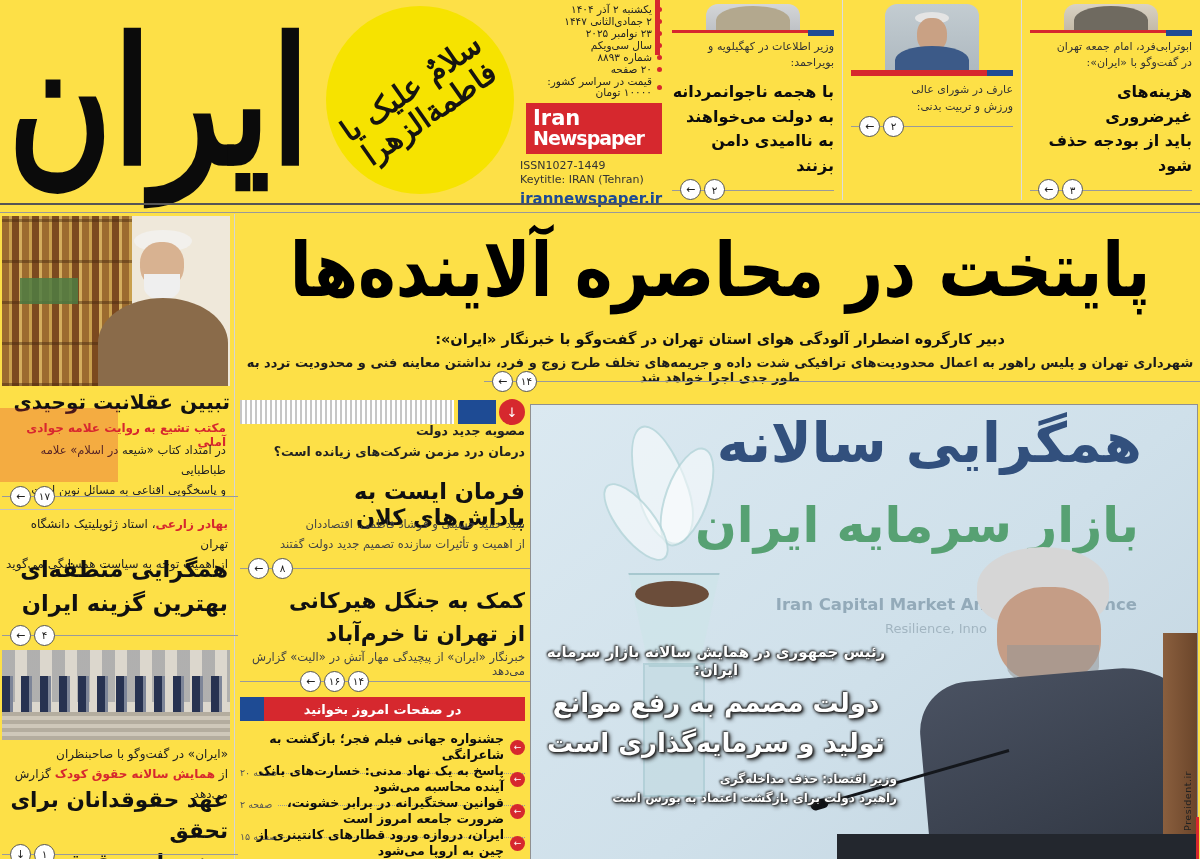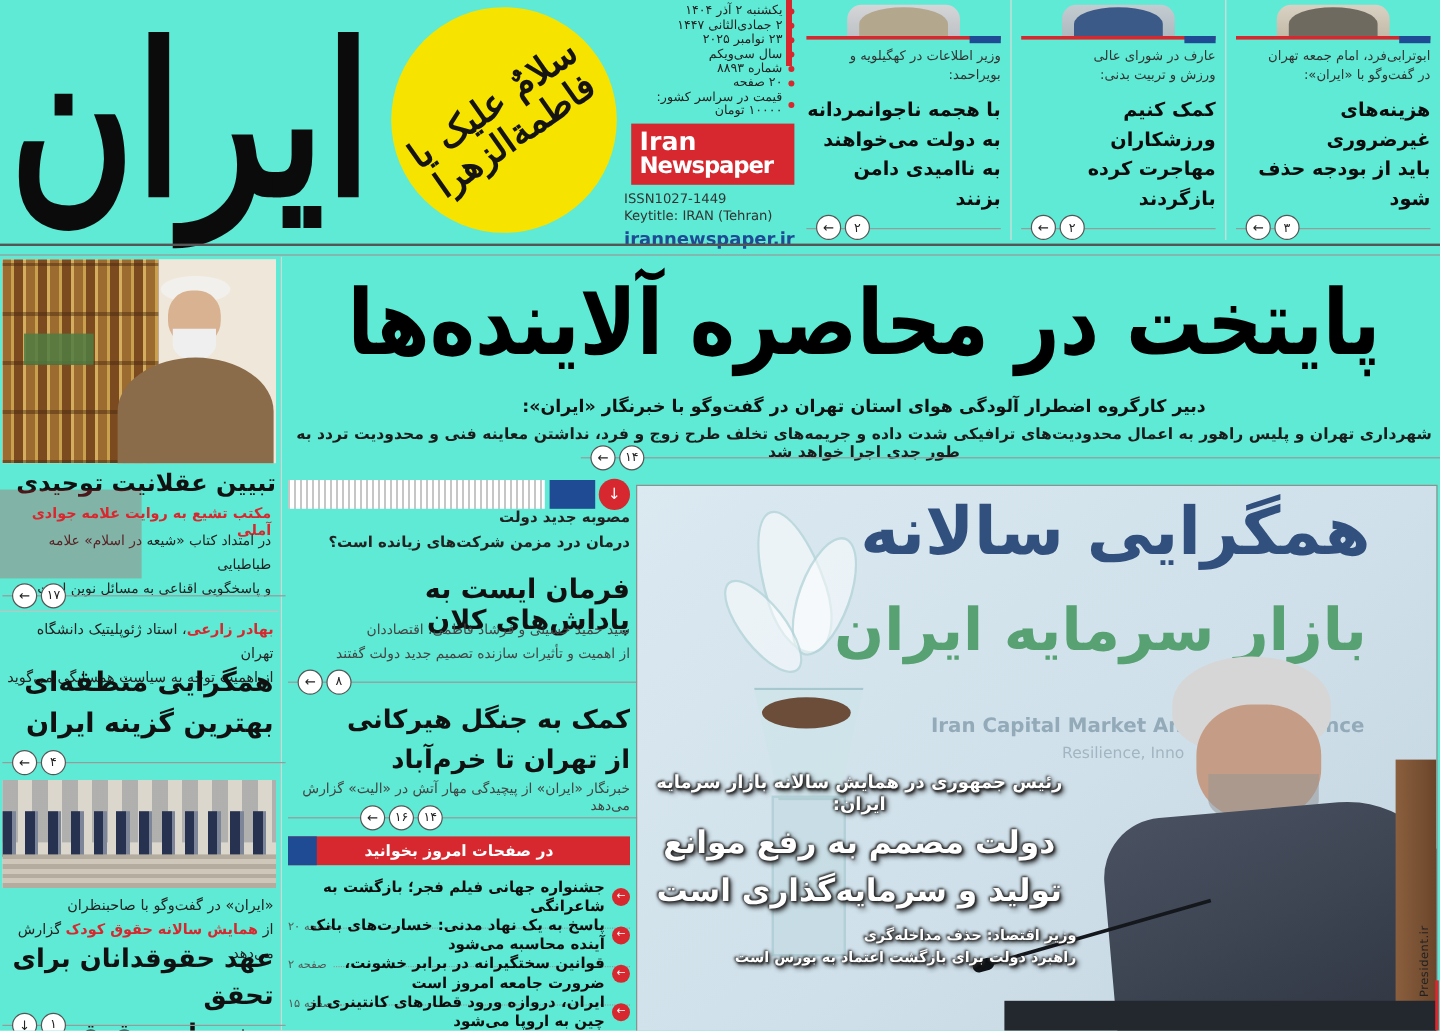--- a/index.html
+++ b/index.html
@@ -3,7 +3,7 @@
 <meta charset="utf-8">
 <style>
   html,body{margin:0;padding:0;background:#e9e9e9;}
-  .page{position:relative;width:1200px;height:859px;background:#5eead4;margin:0 auto;
+  .page{position:relative;width:1200px;height:859px;background:#fde047;margin:0 auto;
         overflow:hidden;direction:rtl;font-family:"DejaVu Sans",sans-serif;color:#111;}
   .pre{white-space:pre-line;}
 

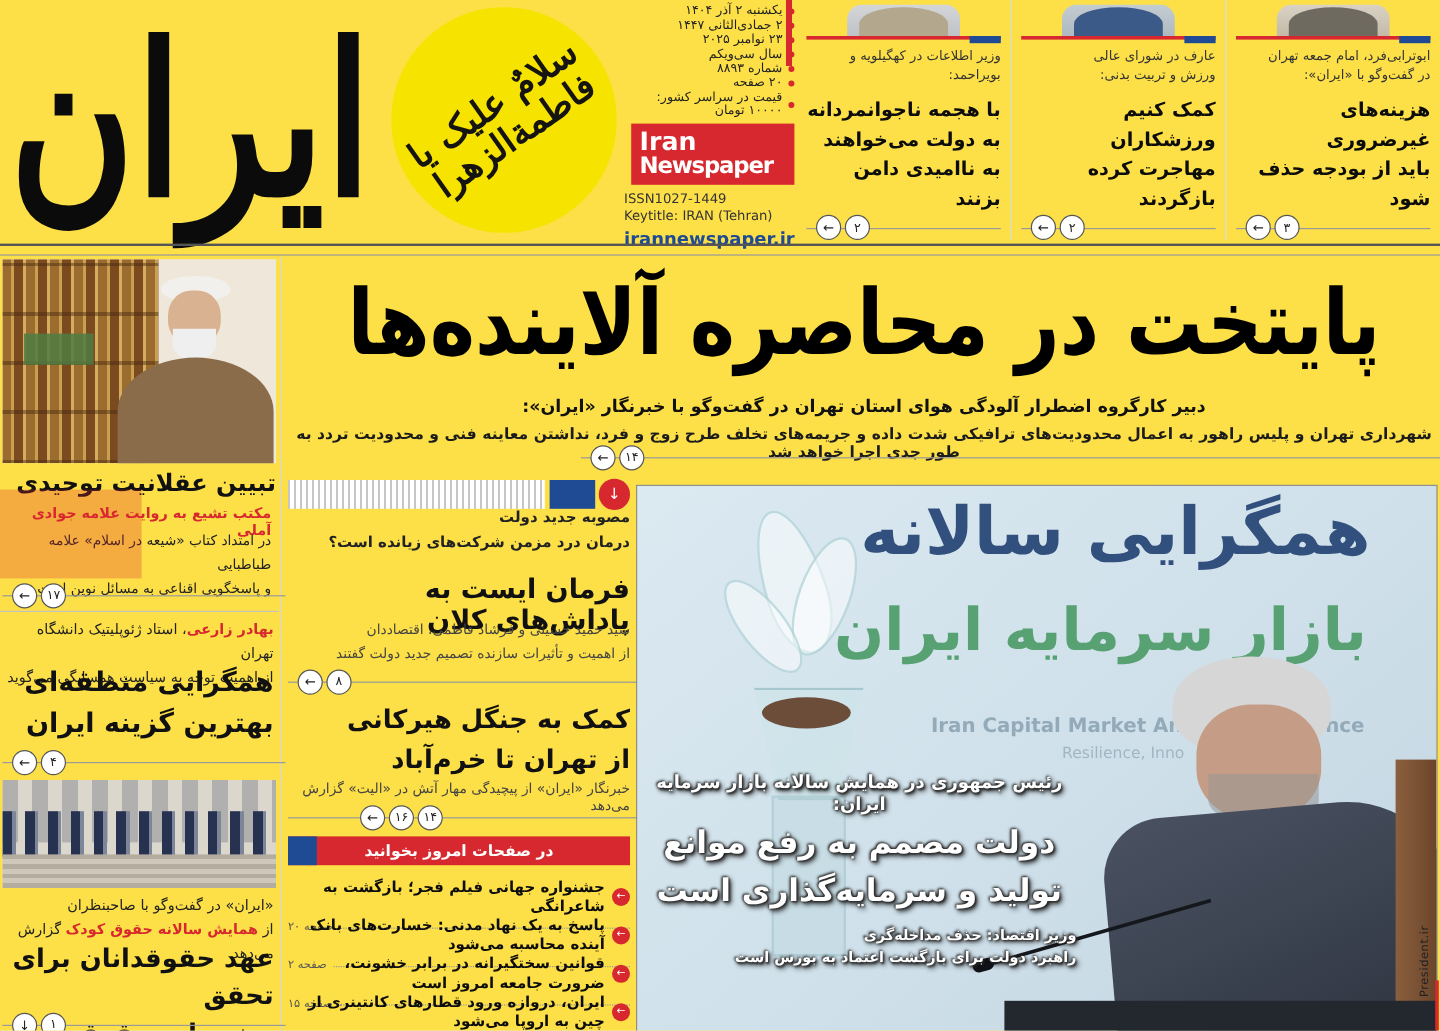--- a/index.html
+++ b/index.html
@@ -215,8 +215,6 @@
       <div class="tbar"></div>
       <div class="tkicker pre">عارف در شورای عالی
 ورزش و تربیت بدنی:</div>
-      <div class="ttitle pre">کمک کنیم ورزشکاران
-مهاجرت کرده بازگردند</div>
       <div class="pagemark">
         <div class="pline"></div>
         <span class="circ arrow">←</span>

